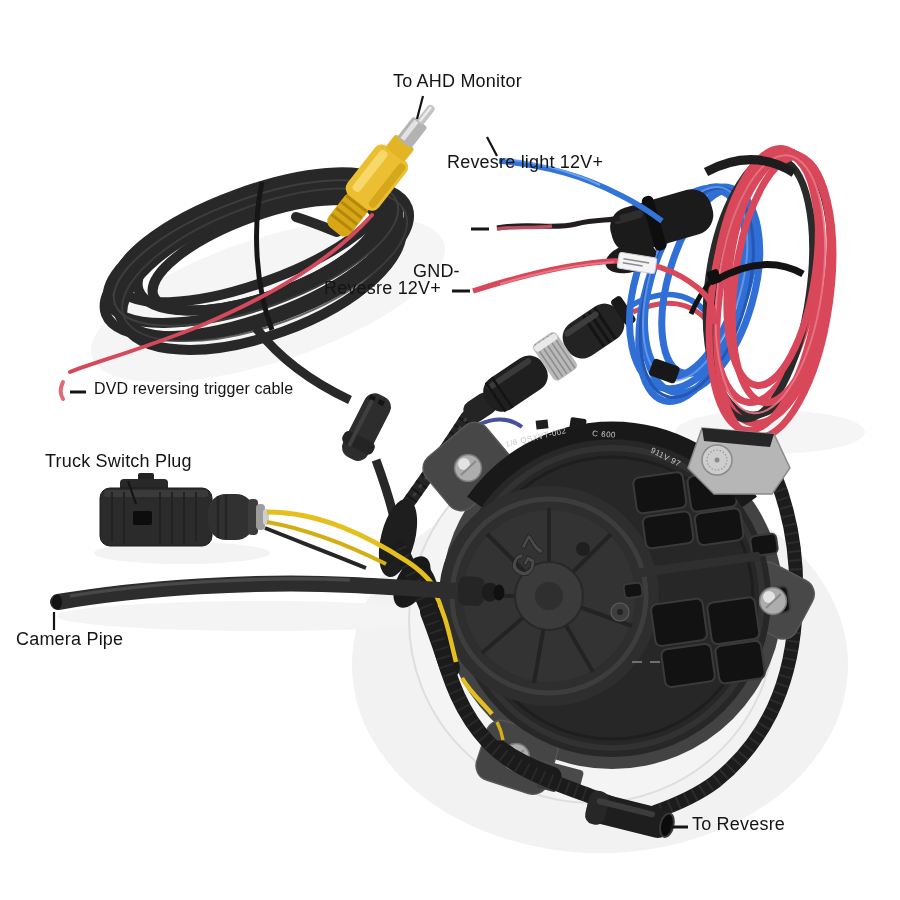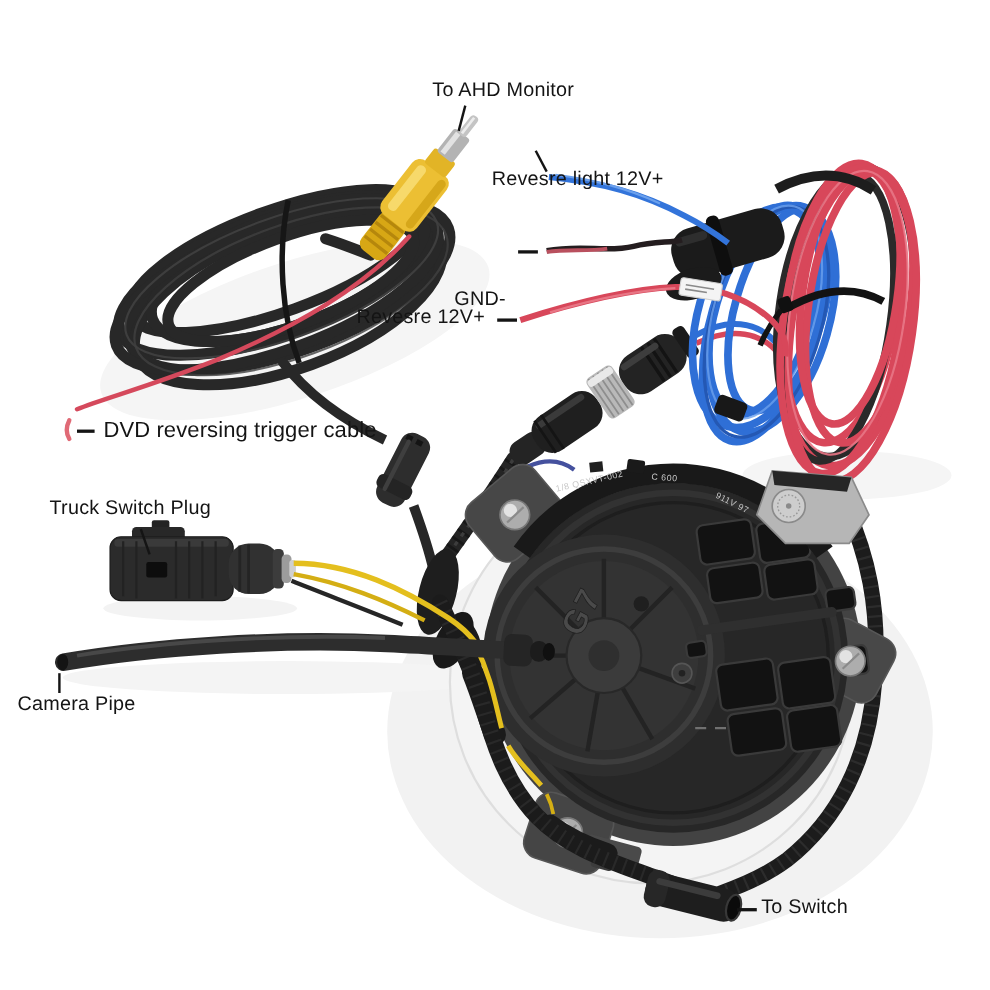--- a/index.html
+++ b/index.html
@@ -13,7 +13,7 @@
     font-weight:400;font-size:18px;color:#141414;
     letter-spacing:.2px;white-space:nowrap;line-height:1.1;
   }
-  .label.regular{font-weight:400;font-size:20px;letter-spacing:.1px;}
+  .label.regular{font-weight:400;font-size:16px;letter-spacing:.1px;}
   text{font-family:"Liberation Sans",sans-serif;}
   .tape-text{font-size:8px;fill:#c8c8c8;letter-spacing:.5px;}
 </style>

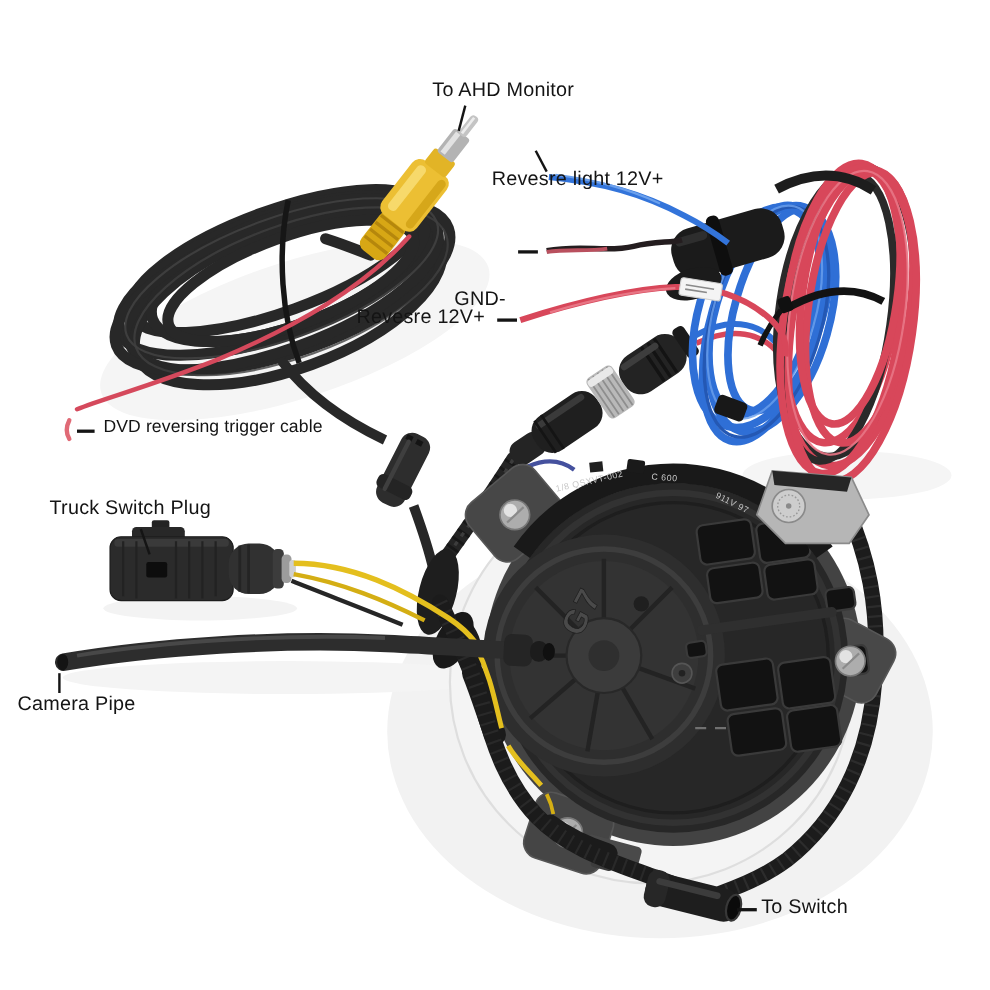--- a/index.html
+++ b/index.html
@@ -319,7 +319,7 @@
   <div class="label regular" style="left:94px;top:380px;">DVD reversing trigger cable</div>
   <div class="label" style="left:45px;top:452px;">Truck Switch Plug</div>
   <div class="label" style="left:16px;top:630px;">Camera Pipe</div>
-  <div class="label" style="left:692px;top:815px;">To Switch</div>
+  <div class="label" style="left:692px;top:815px;">To Revesre</div>
 </div>
 
 </body></html>

